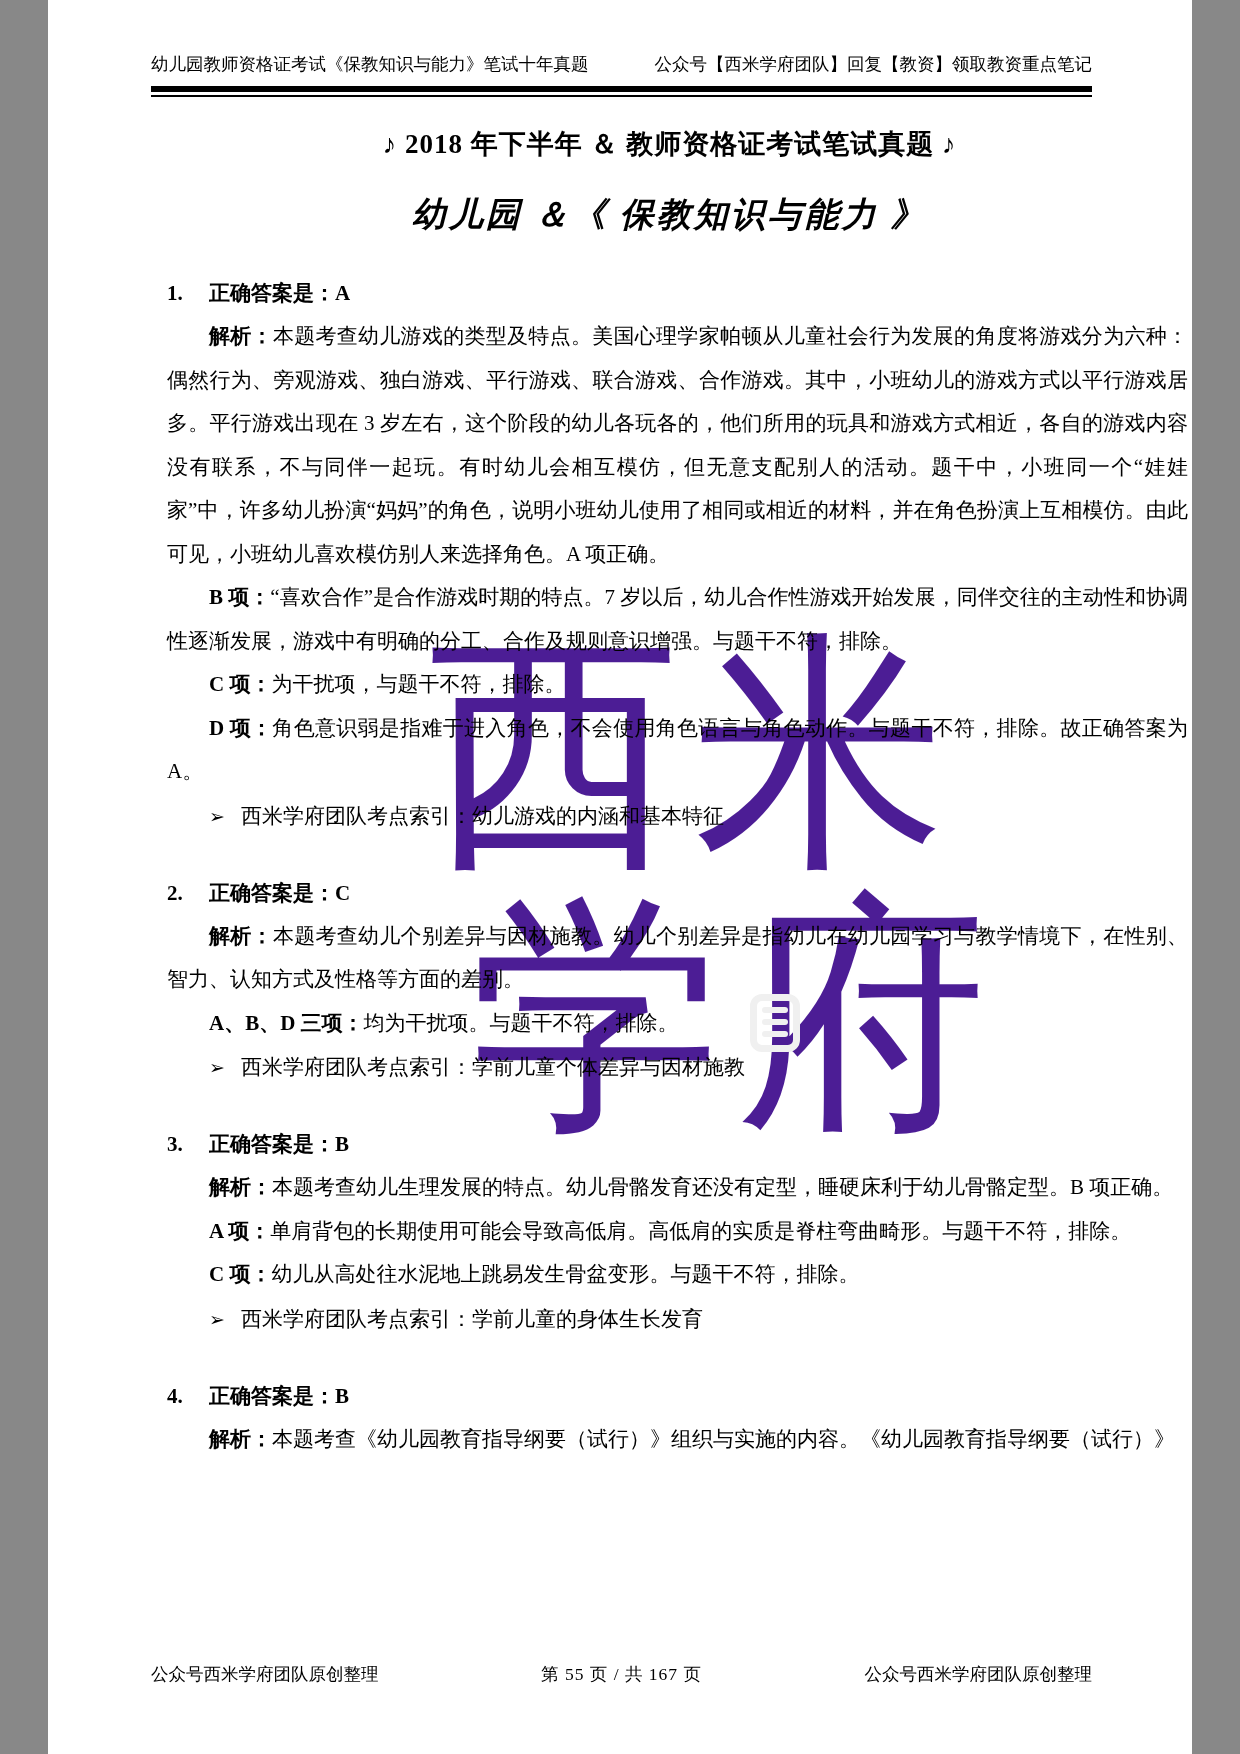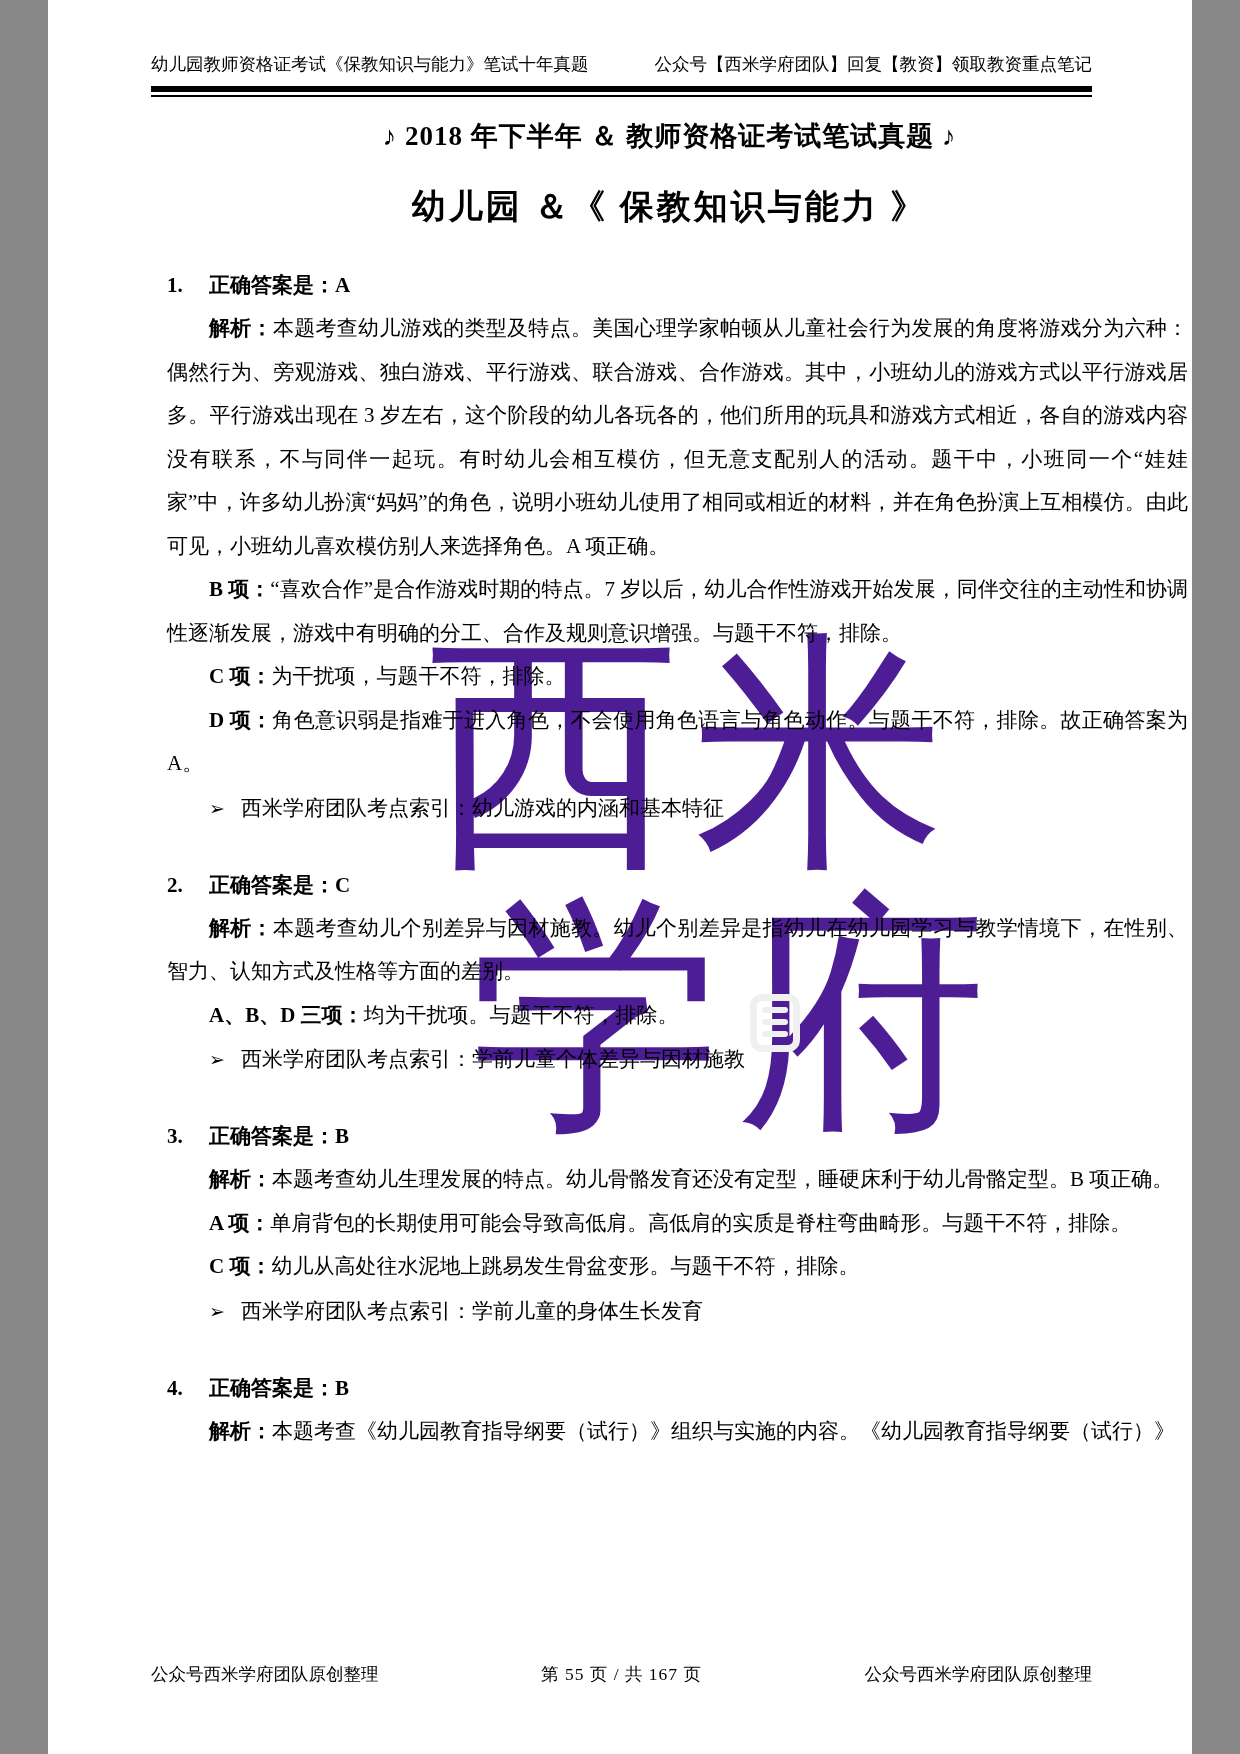--- a/index.html
+++ b/index.html
@@ -45,7 +45,7 @@
   }
   
   .content {
-    position:absolute; top:0; left:103px; width:1037px; z-index:1;
+    position:absolute; top:8px; left:103px; width:1037px; z-index:1;
   }
   .title1 {
     margin-top:118px; text-align:center;

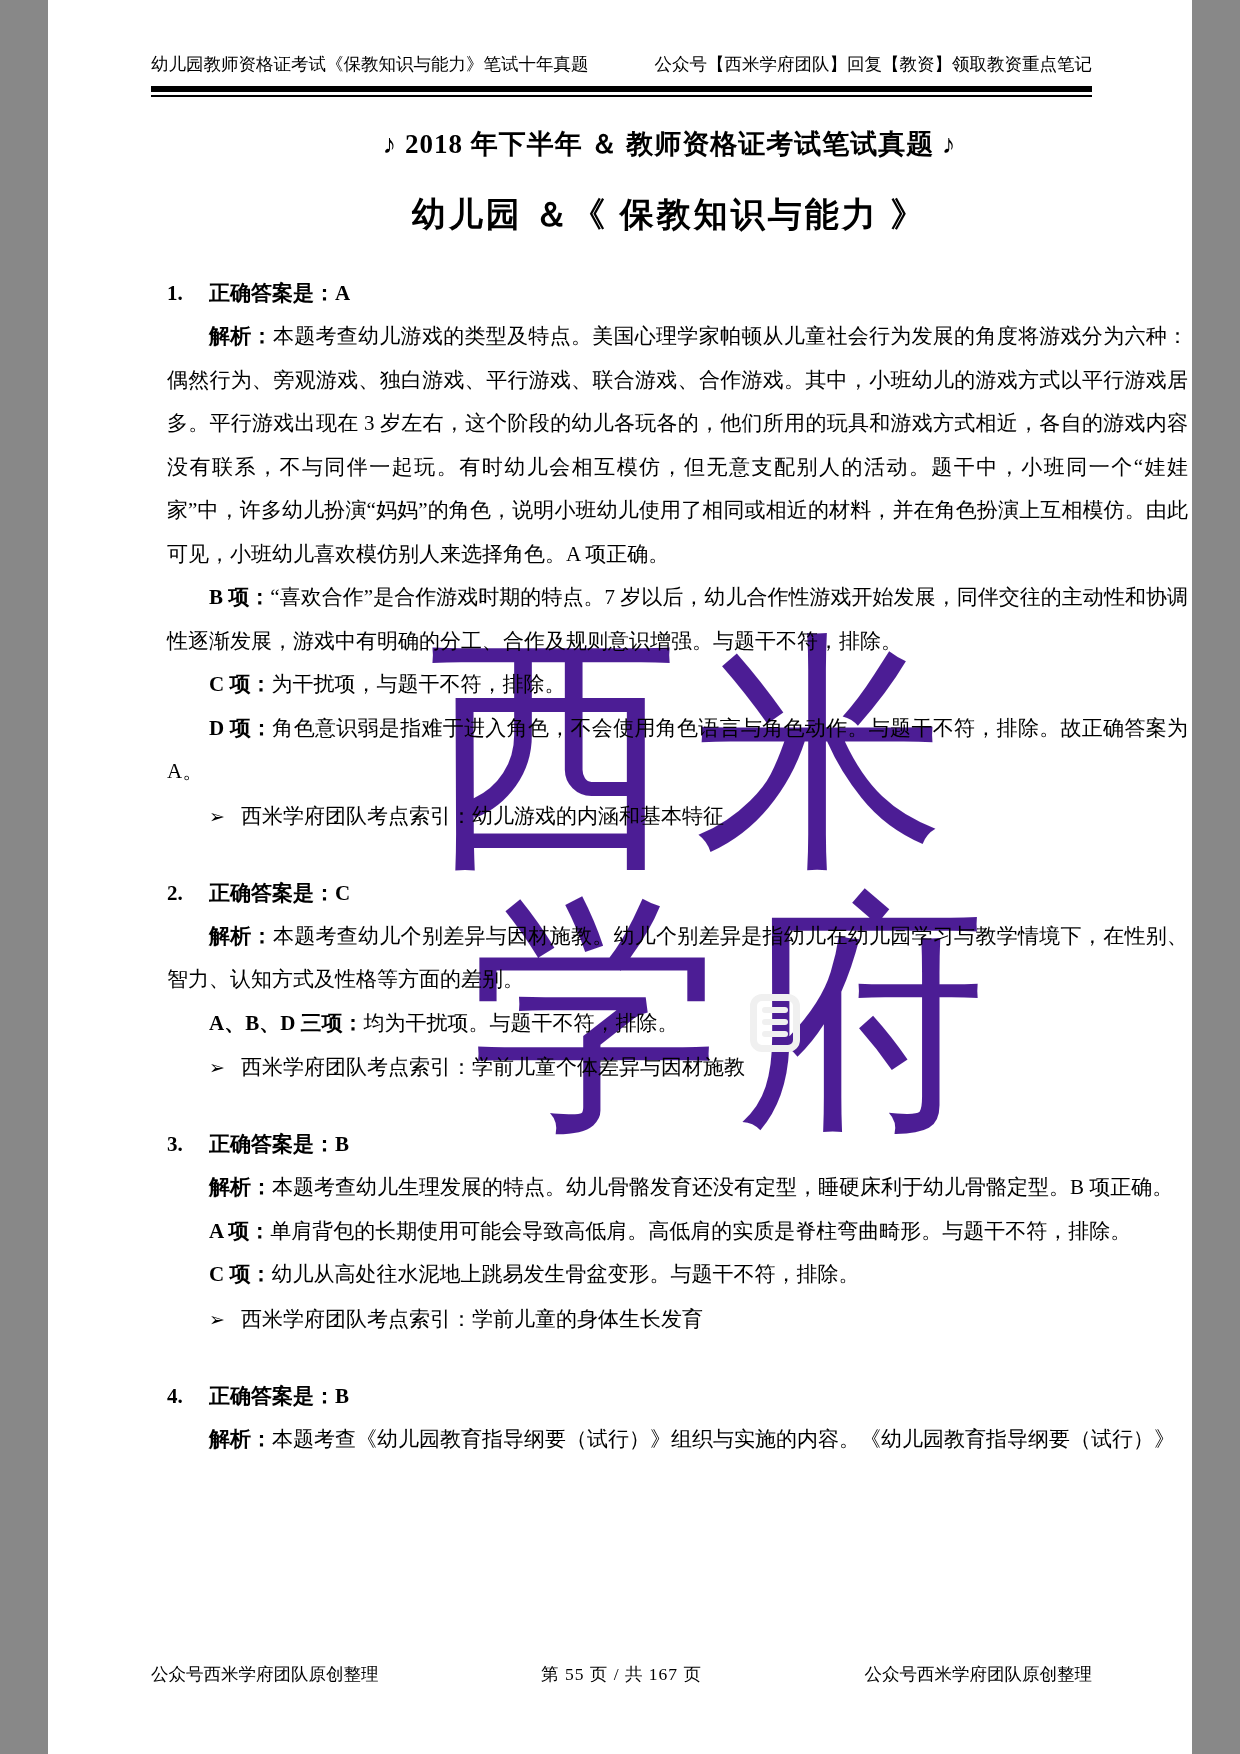--- a/index.html
+++ b/index.html
@@ -53,7 +53,7 @@
   }
   .title2 {
     margin-top:30px; text-align:center;
-    font-size:34px; font-weight:bold; letter-spacing:3px;
+    font-size:34px; font-weight:bold; letter-spacing:3px;font-style:italic;
   }
   .question { margin-top:33px; font-size:21px;margin-left:16px; }
   .q-heading { line-height:44px; font-weight:bold; }

